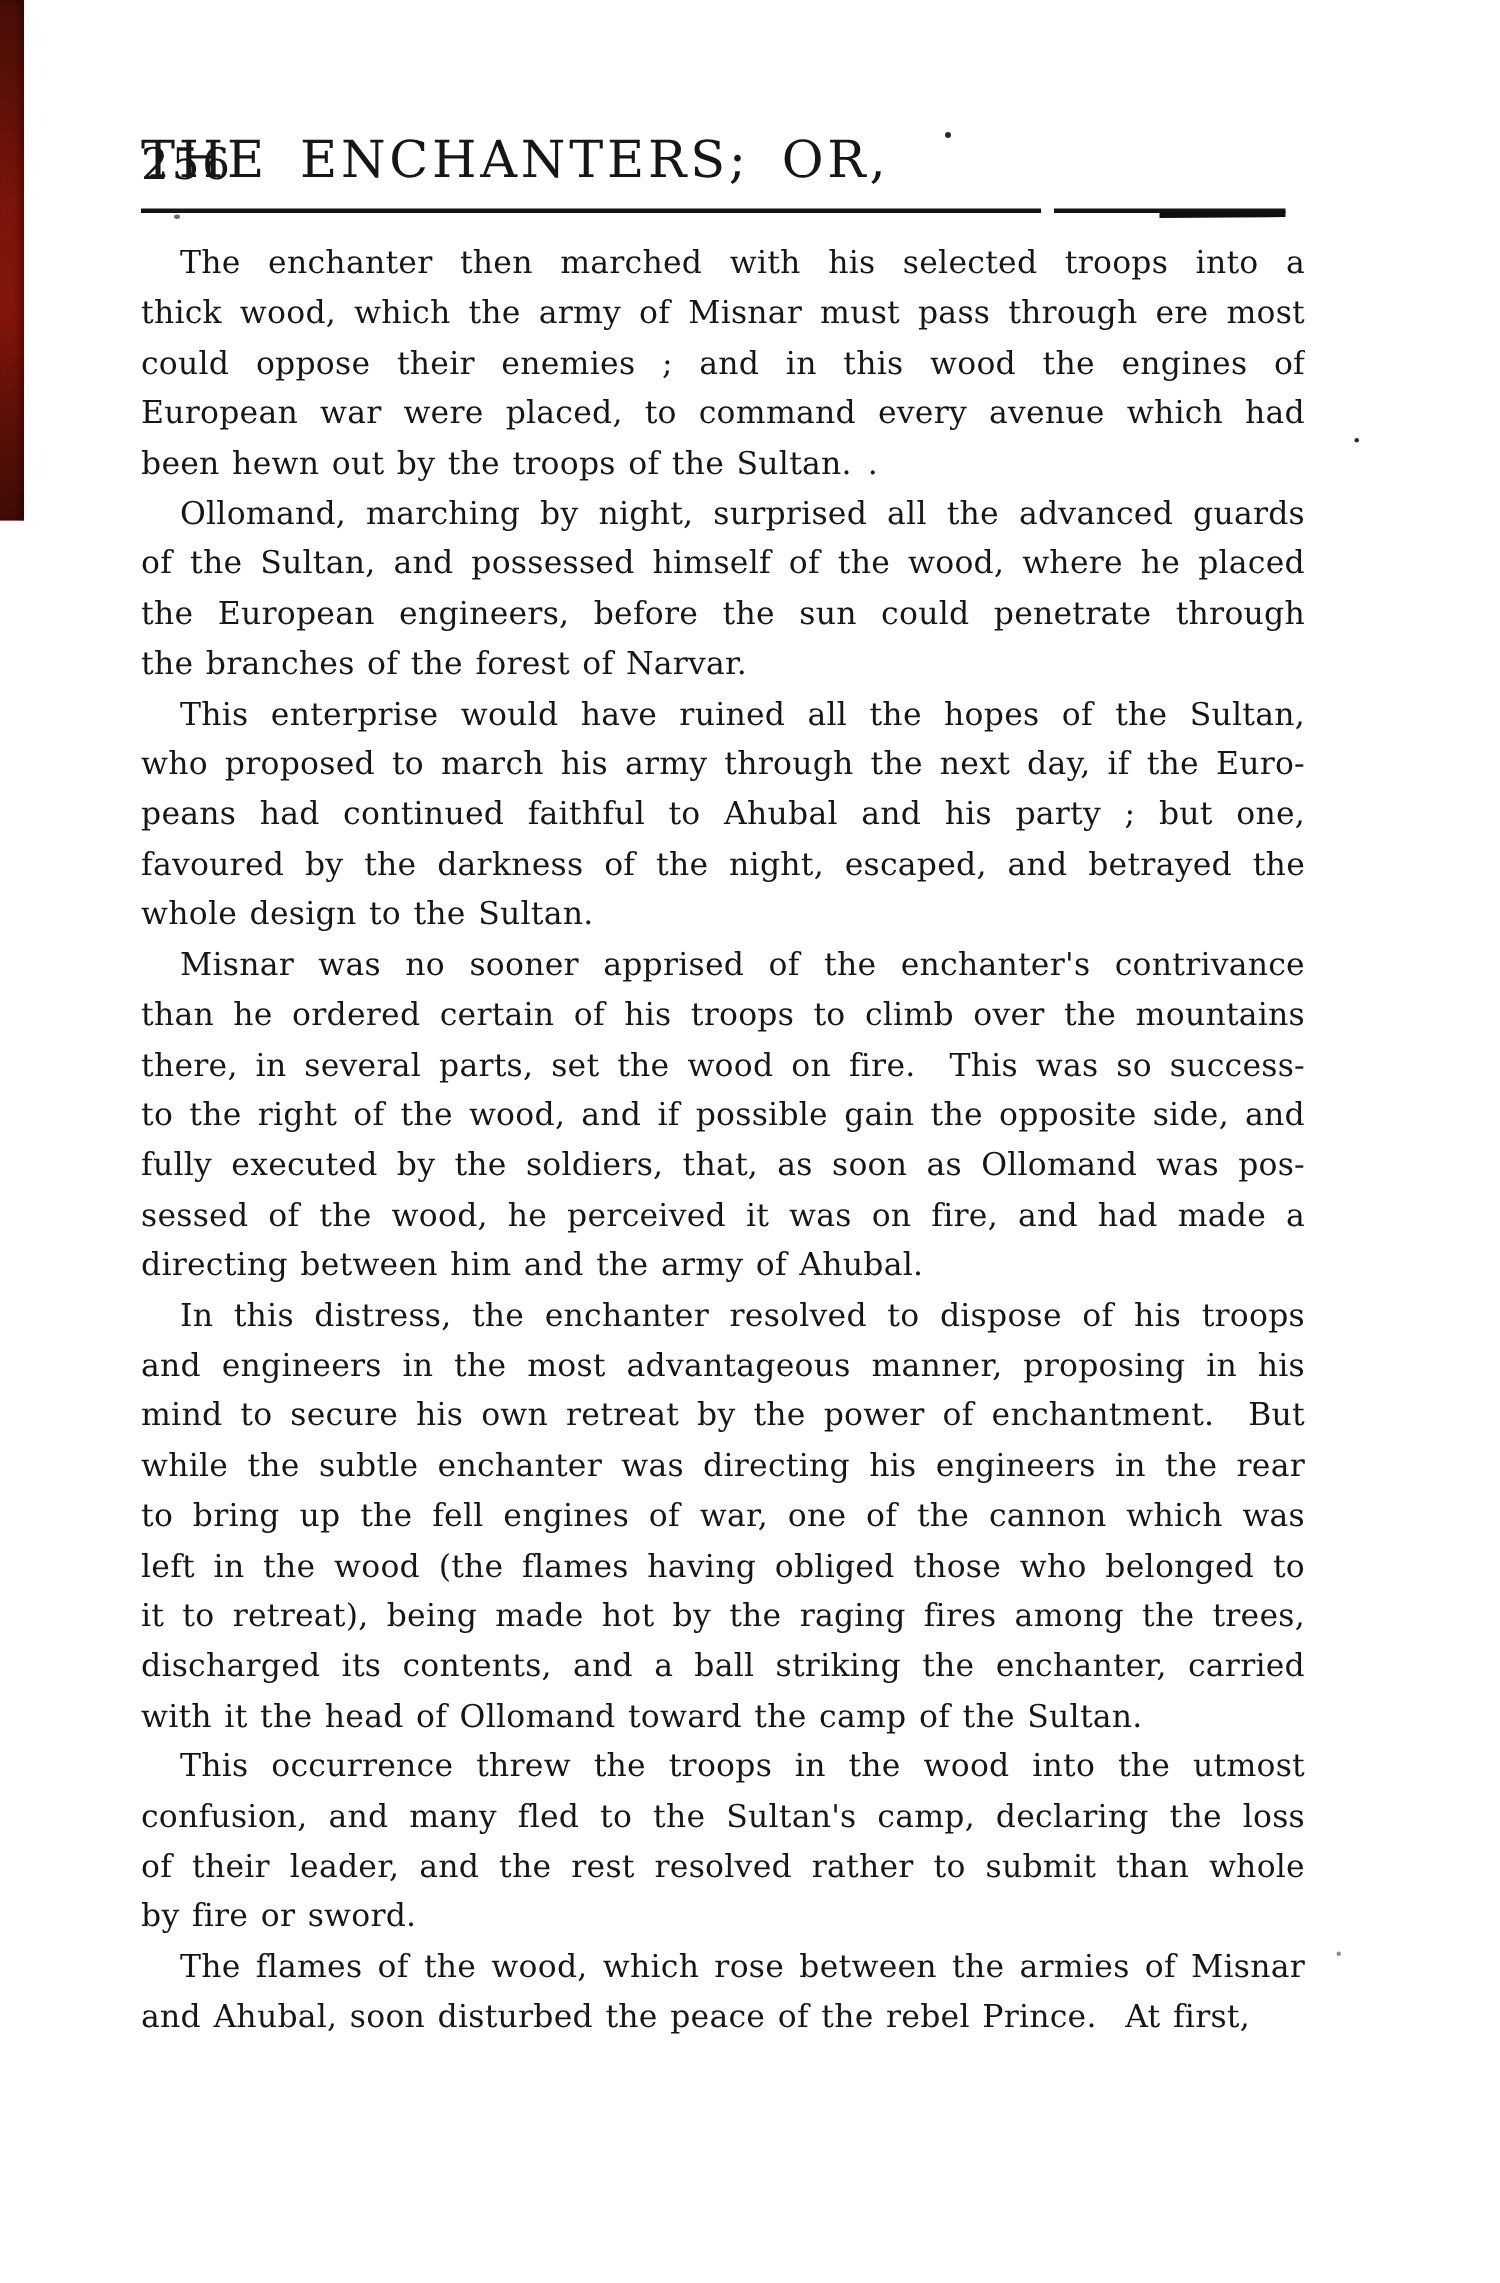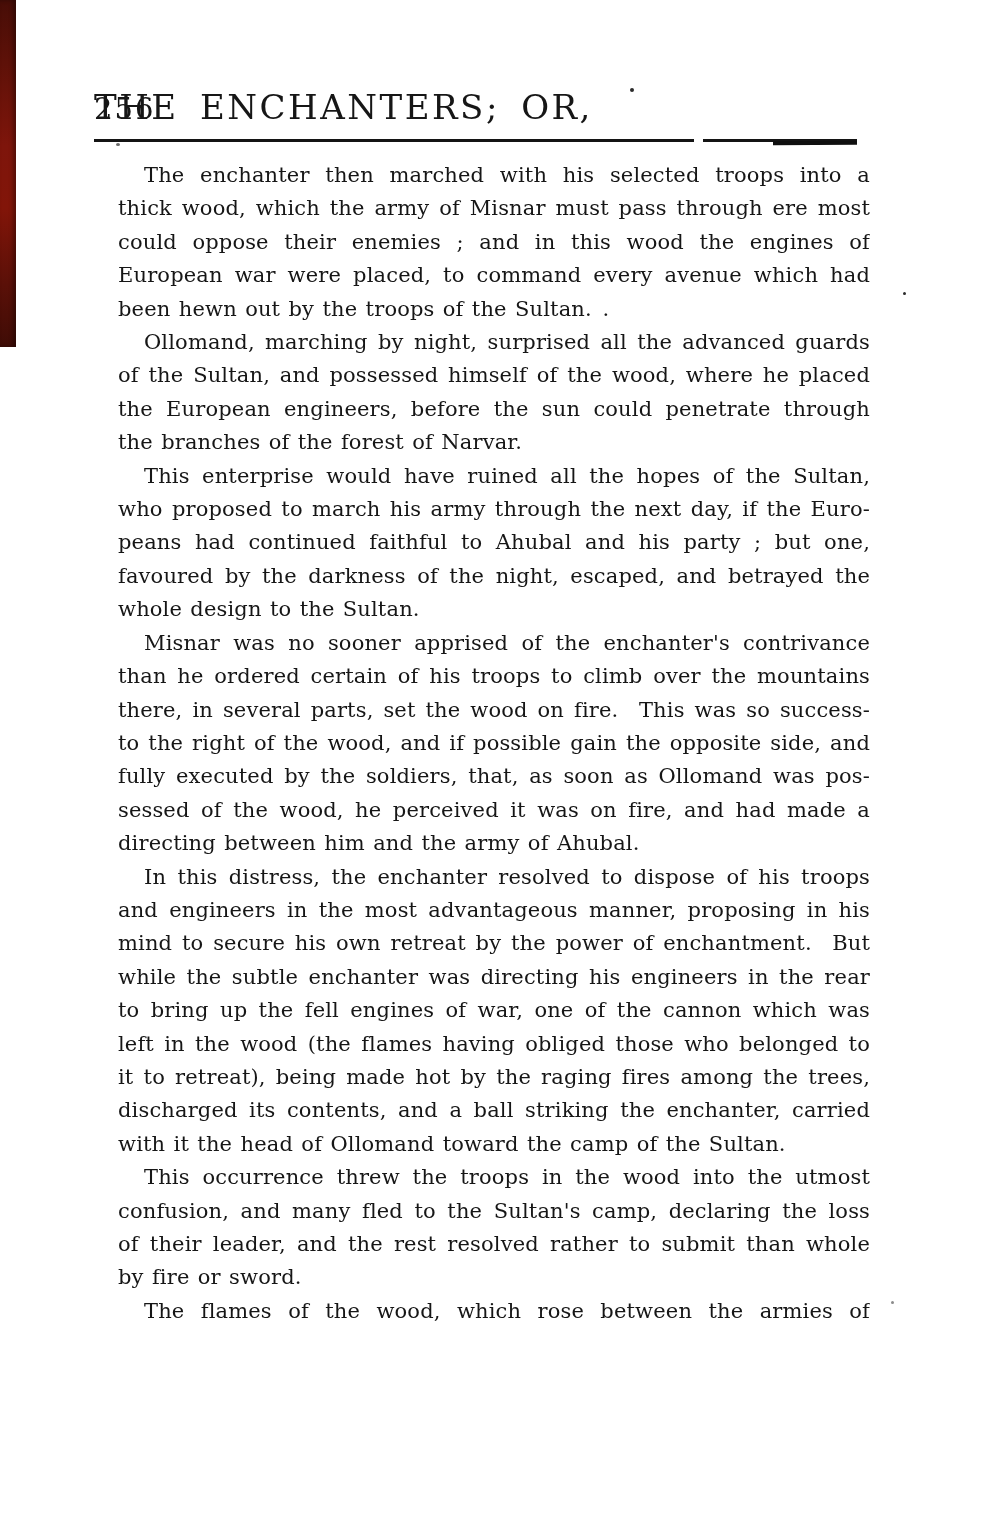--- a/index.html
+++ b/index.html
@@ -54,7 +54,7 @@
     height:33.42px;line-height:33.42px;
     font-size:21px;letter-spacing:.15px;word-spacing:1.5px;
     text-align:justify;text-align-last:justify;
-    overflow:hidden;white-space:normal;margin-left:24px;
+    overflow:hidden;white-space:normal;
   }
   .line.first{text-indent:26px;}
   .line.last{text-align-last:left;}

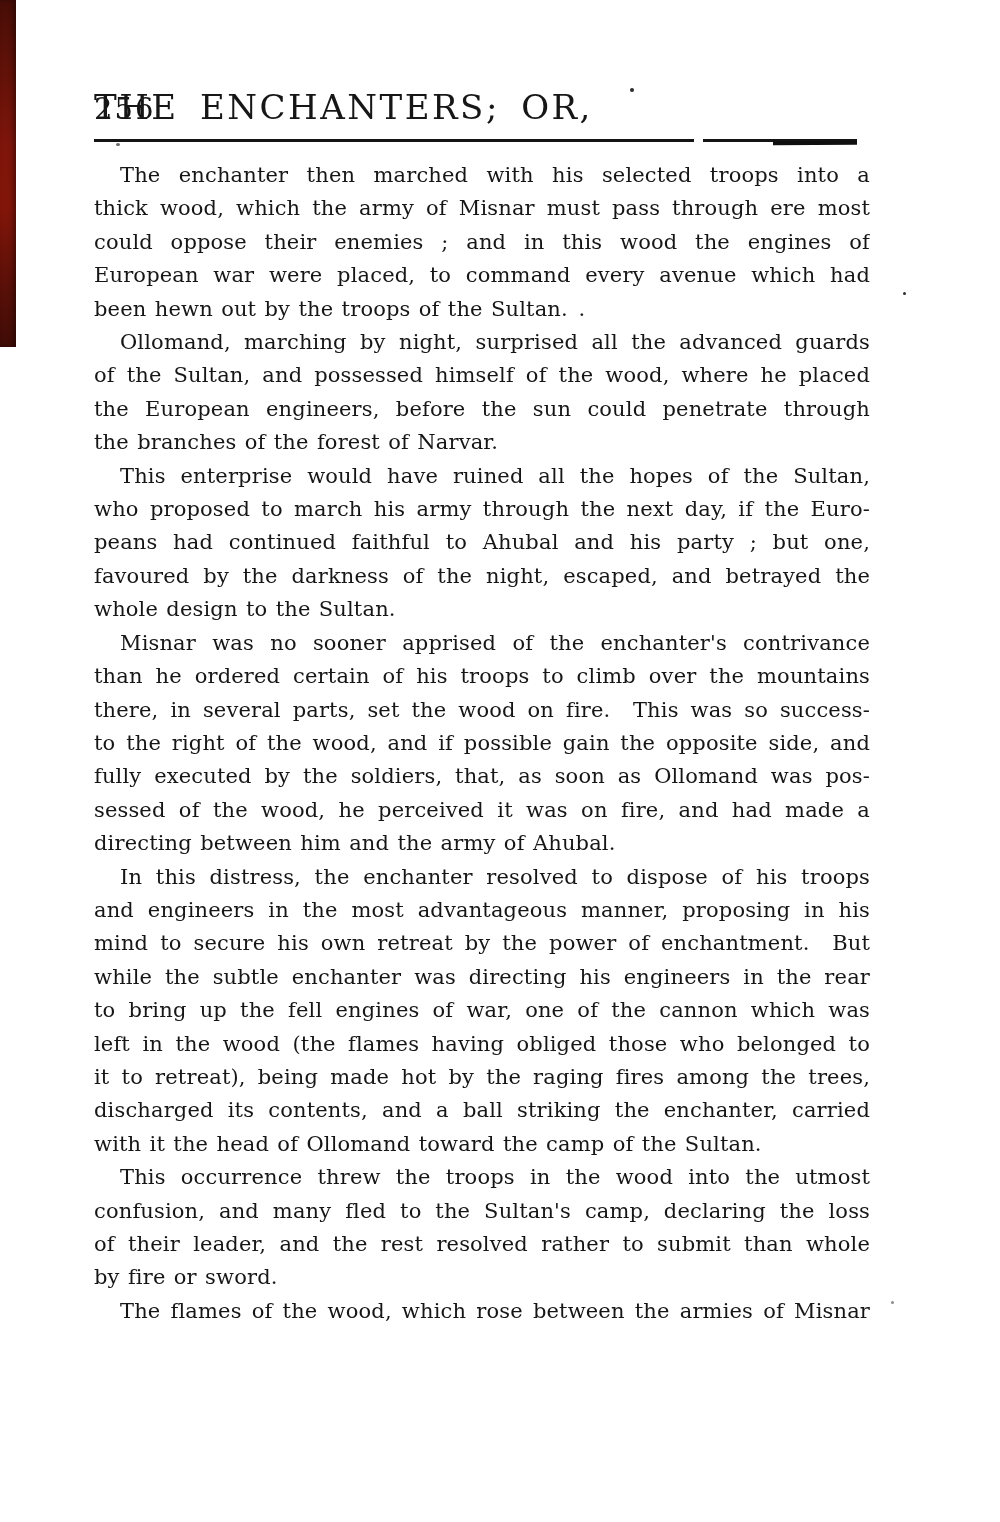--- a/index.html
+++ b/index.html
@@ -127,6 +127,7 @@
       </div>
       <div class="para">
         <div class="line first">The flames of the wood, which rose between the armies of Misnar</div>
+        <div class="line last">and Ahubal, soon disturbed the peace of the rebel Prince.  At first,</div>
       </div>
     </div>
 

